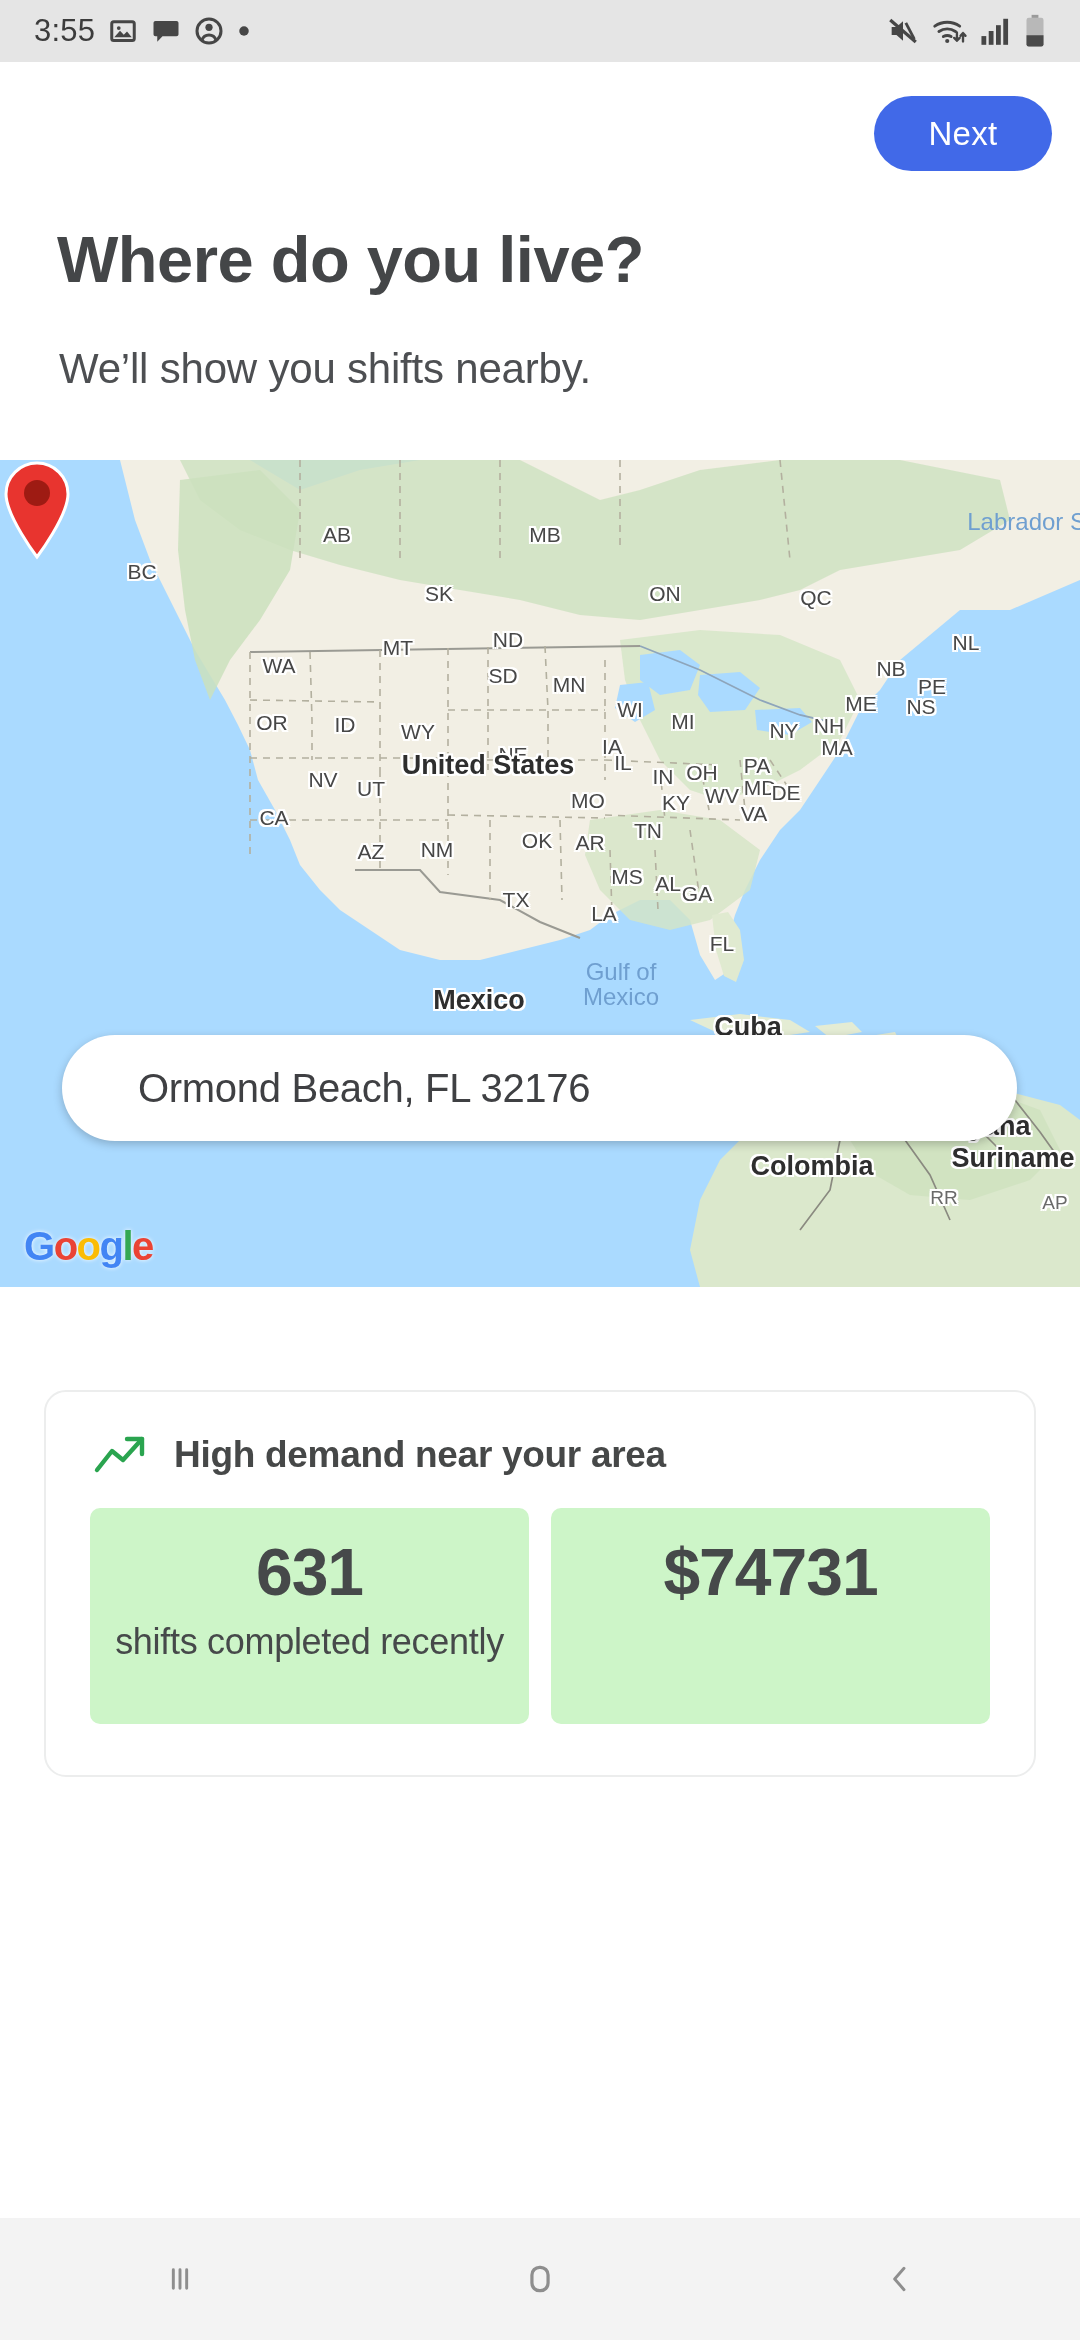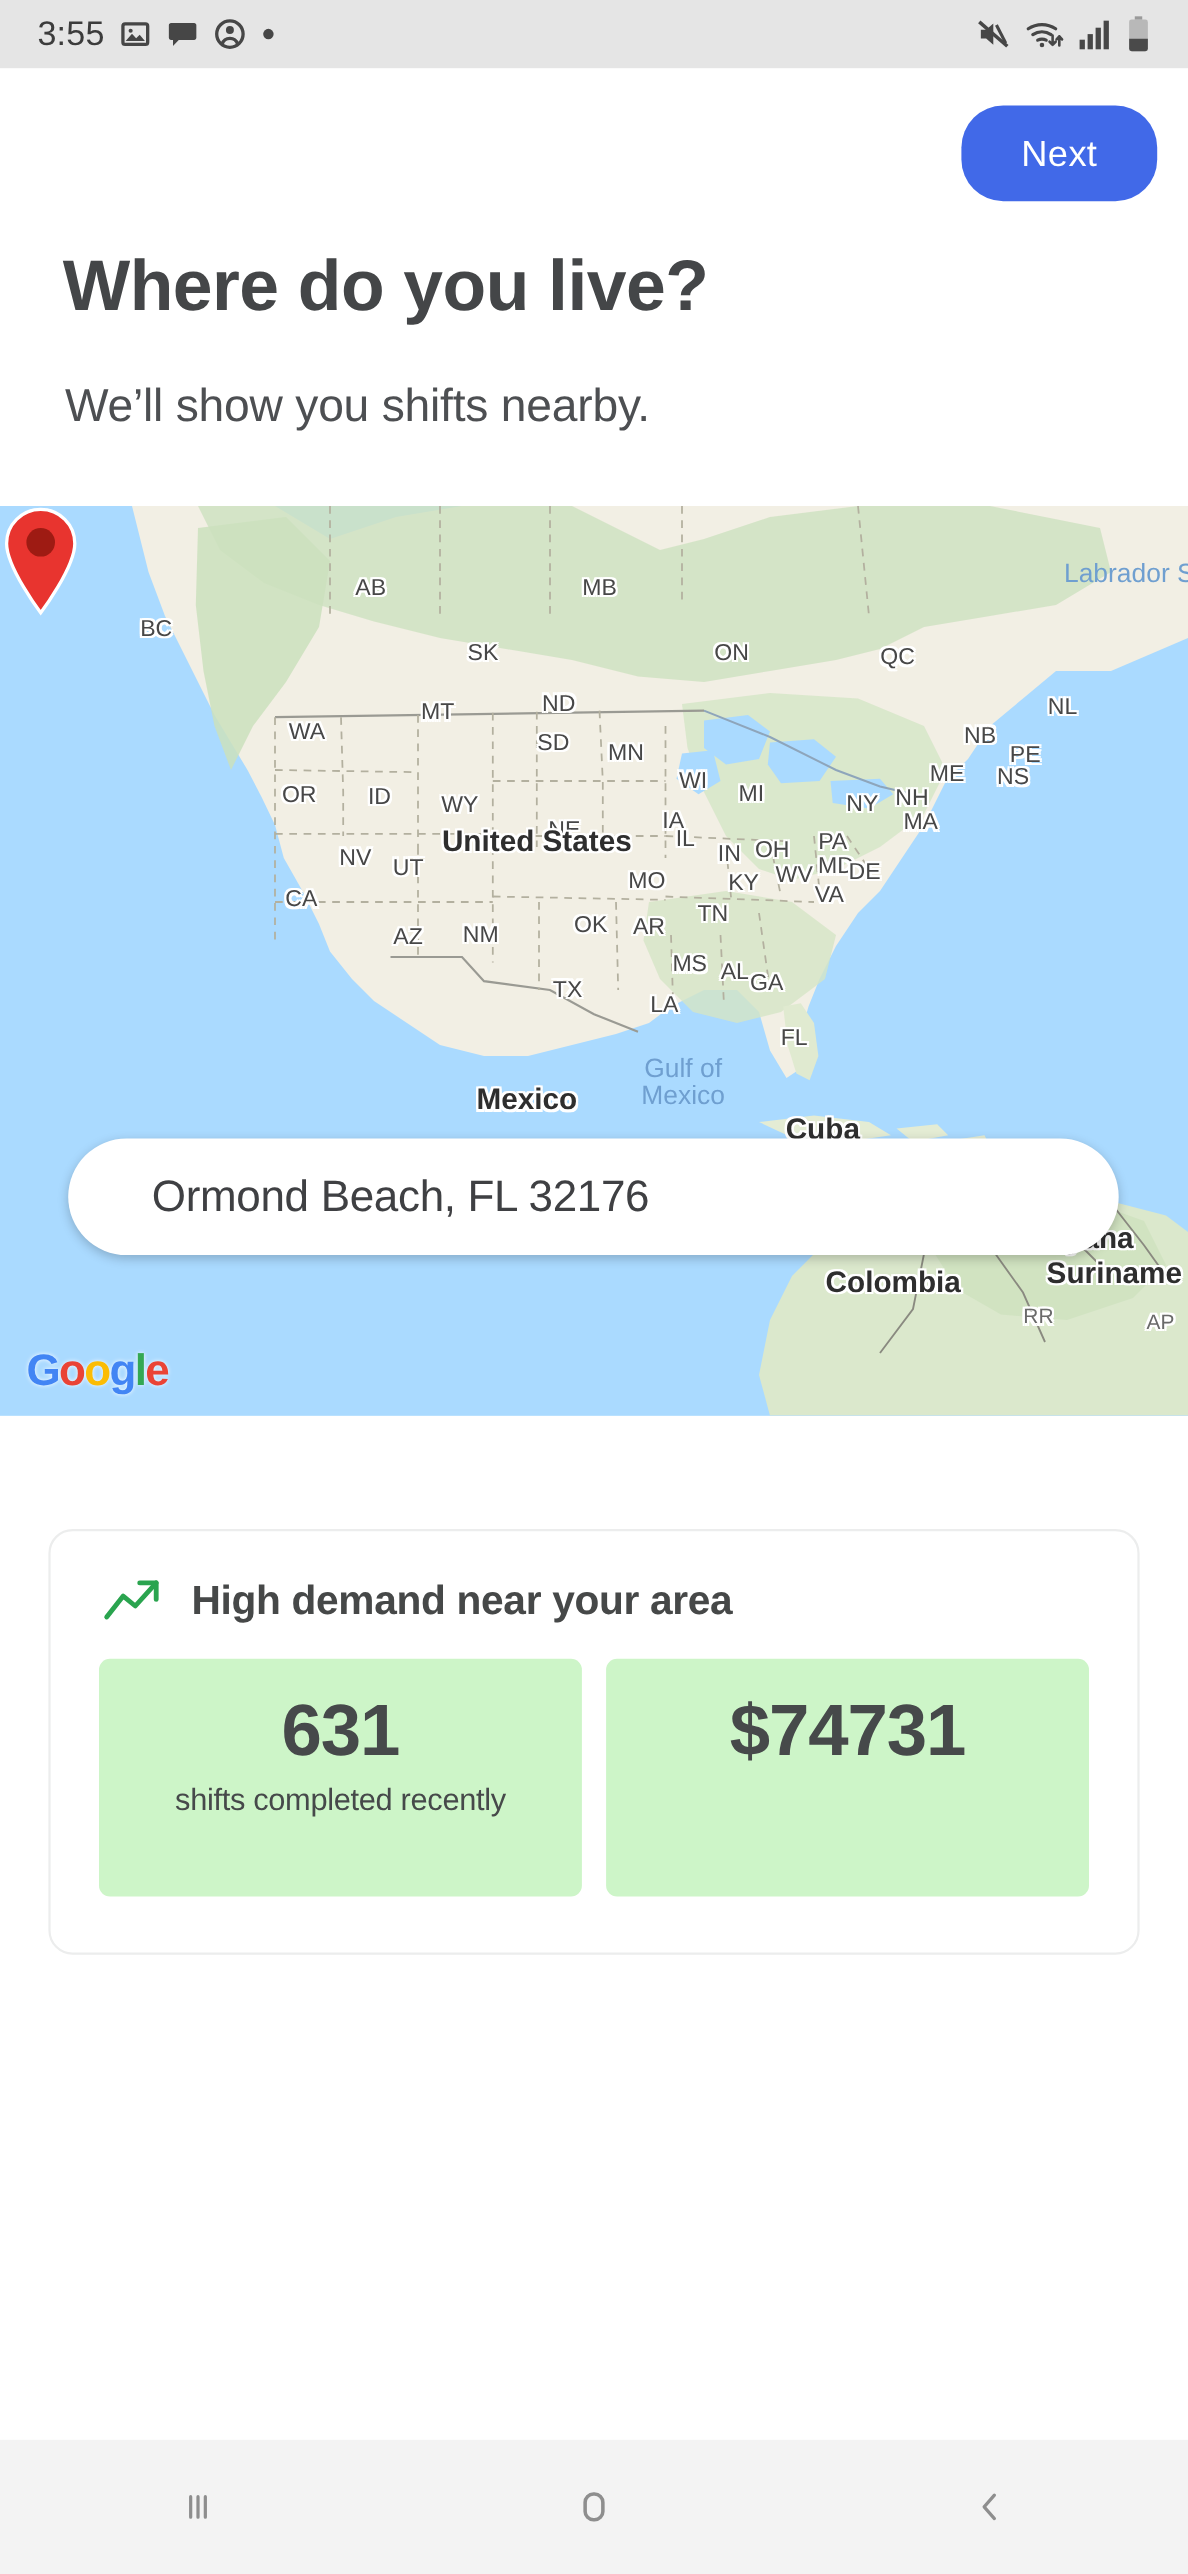--- a/index.html
+++ b/index.html
@@ -25,7 +25,7 @@
   
   .next-btn {
     position:absolute; top:96px; right:28px;
-    width:178px; height:87px; border-radius:38px;
+    width:178px; height:75px; border-radius:38px;
     background:#4169e8; border:none;
     color:#fff; font-size:33px; letter-spacing:.3px;
     display:flex; align-items:center; justify-content:center;

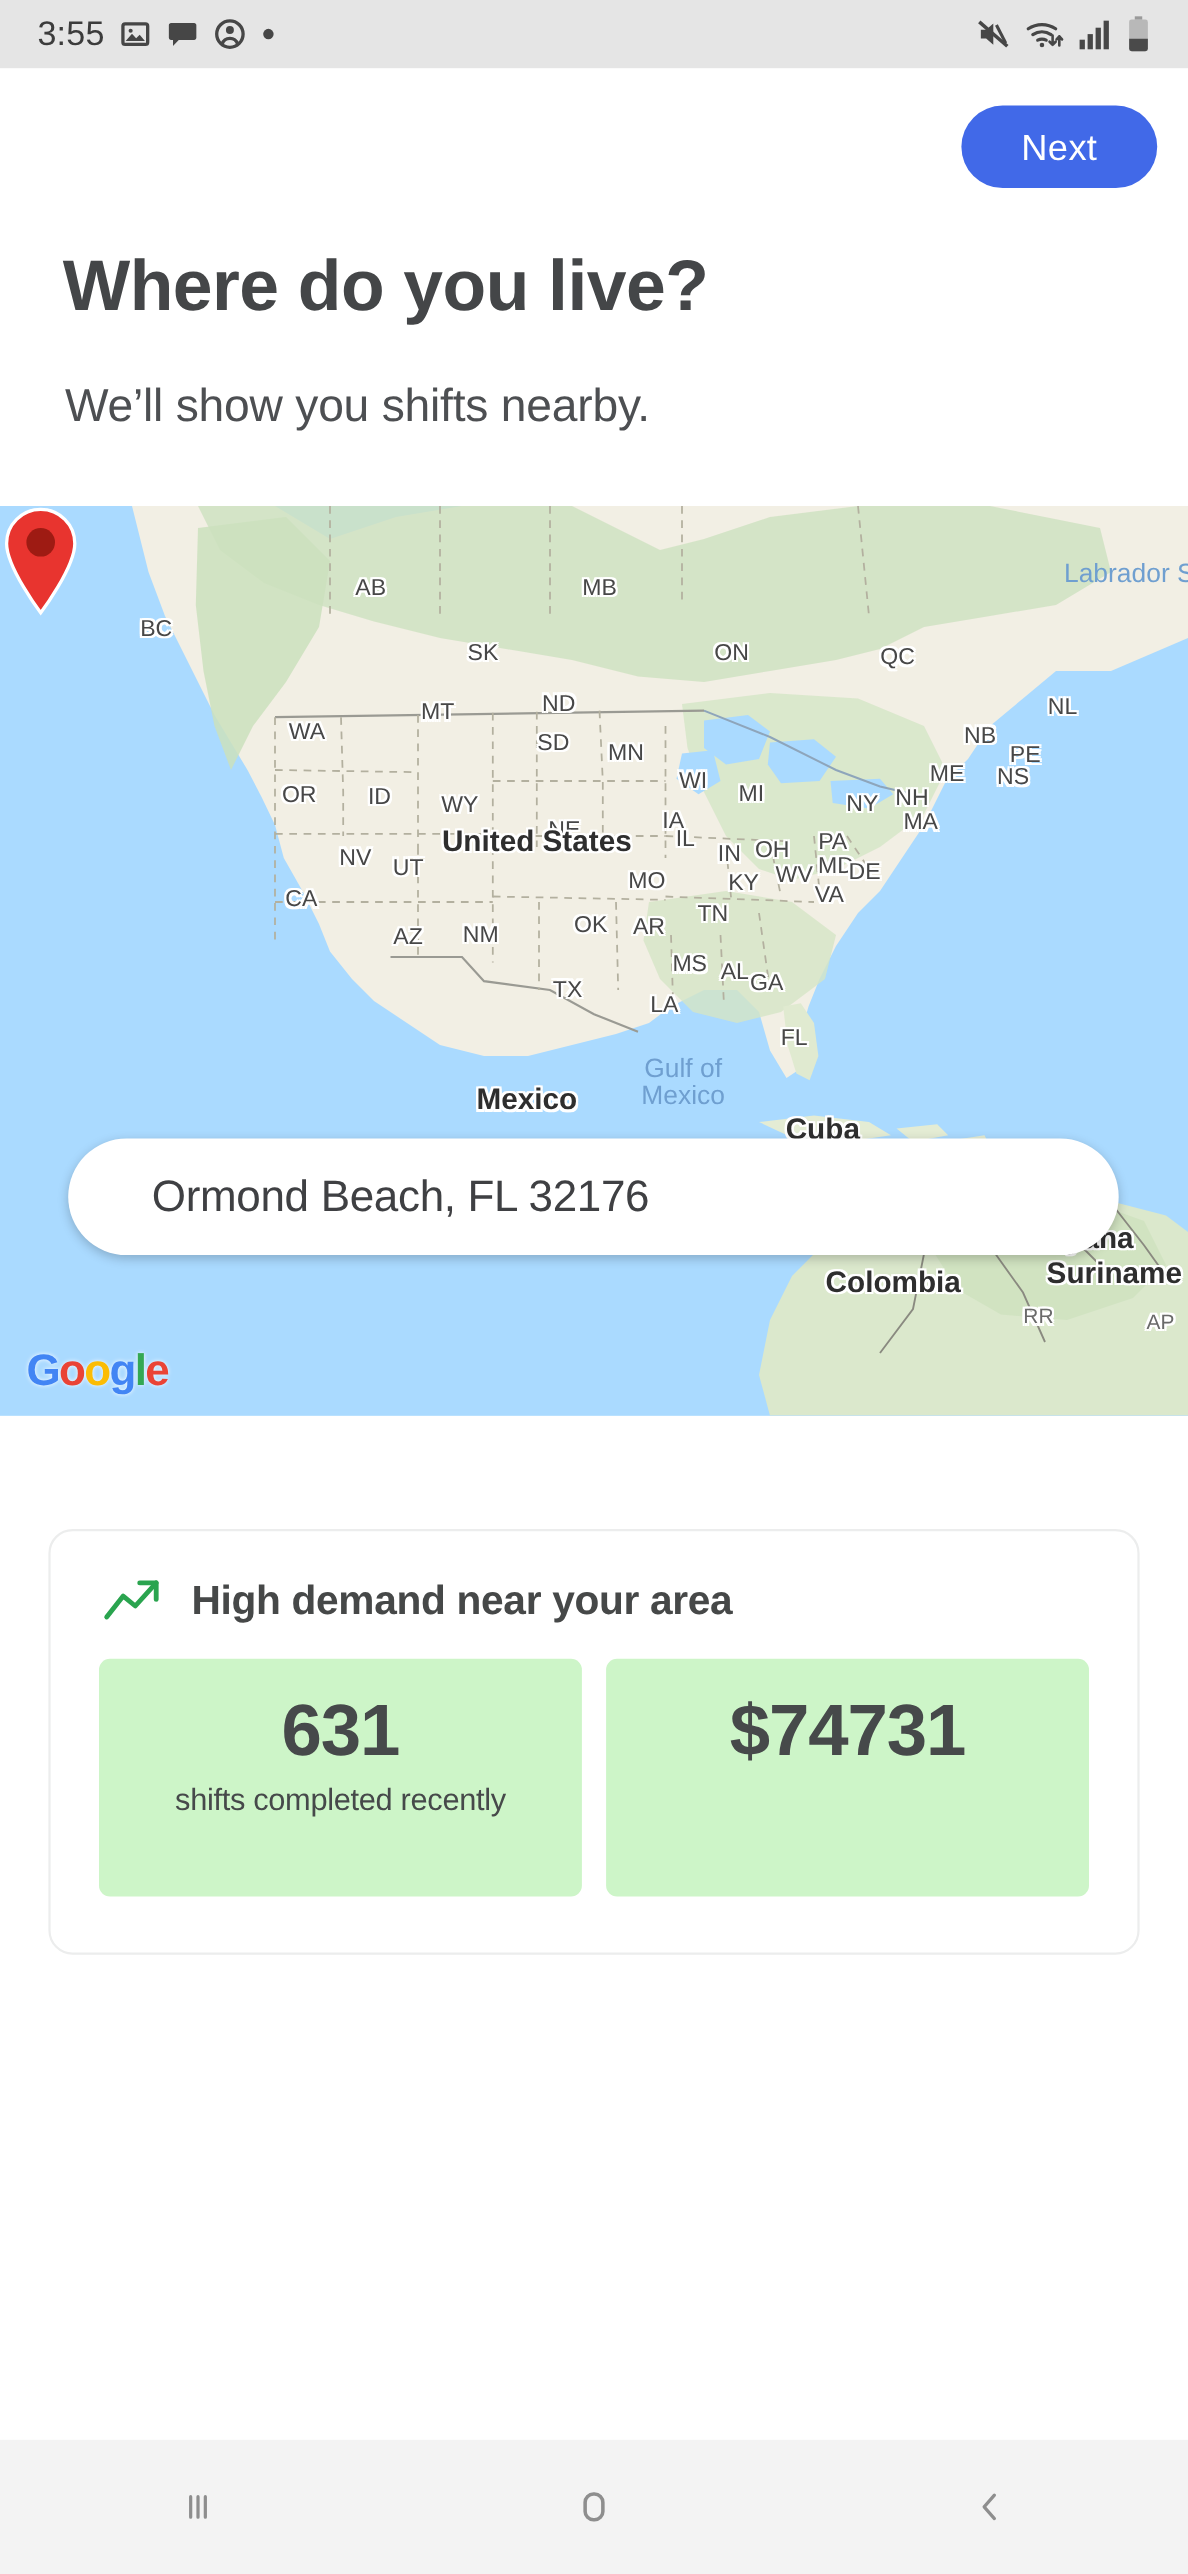--- a/index.html
+++ b/index.html
@@ -109,7 +109,7 @@
   }
   .stat-num { font-size:66px; font-weight:bold; color:#46494a; letter-spacing:-1px; }
   .stat-lbl {
-    margin-top:8px; font-size:28px; color:#46494a; text-align:center;
+    margin-top:8px; font-size:36px; color:#46494a; text-align:center;
     line-height:1.32; letter-spacing:-.3px;
   }
 

